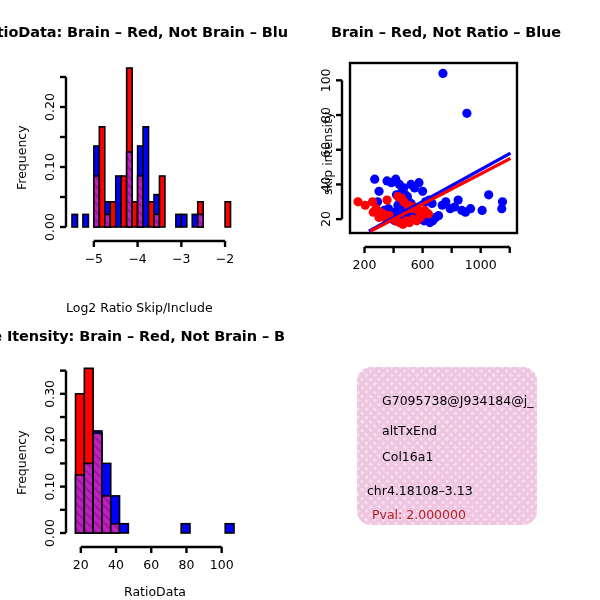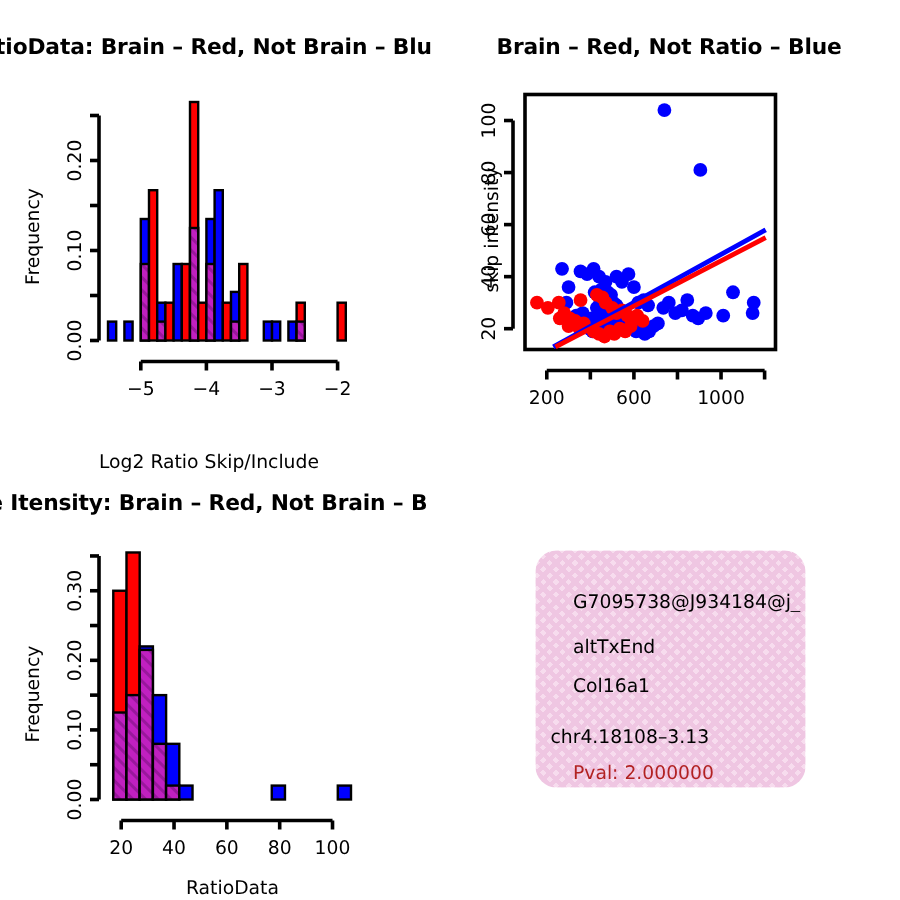--- a/index.html
+++ b/index.html
@@ -272,7 +272,7 @@
   <div class="infoline" style="position:absolute;left:25px;top:56px;">altTxEnd</div>
   <div class="infoline" style="position:absolute;left:25px;top:82px;">Col16a1</div>
   <div class="infoline" style="position:absolute;left:10px;top:116px;">chr4.18108–3.13</div>
-  <div class="infoline pval" style="position:absolute;left:25px;top:140px;">Pval: 2.000000</div>
+  <div class="infoline pval" style="position:absolute;left:15px;top:140px;">Pval: 2.000000</div>
 </div>
 
 </body></html>

